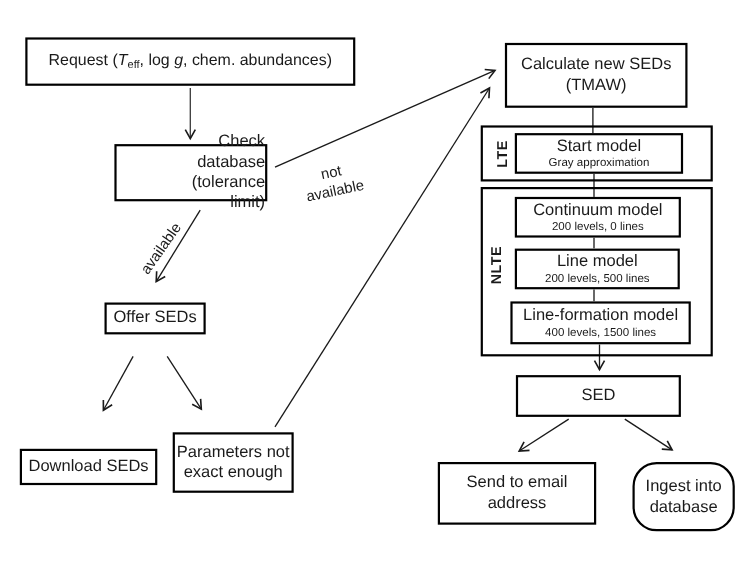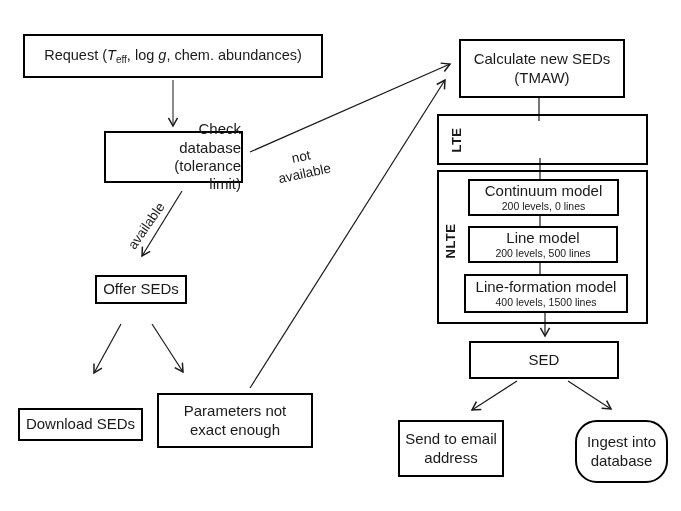--- a/index.html
+++ b/index.html
@@ -135,6 +135,10 @@
   <div class="group g-lte"></div>
   <div class="vlabel v-lte">LTE</div>
 
+  <div class="box inner b-start">
+    <div class="t">Start model</div>
+    <div class="s">Gray approximation</div>
+  </div>
 
   <div class="group g-nlte"></div>
   <div class="vlabel v-nlte">NLTE</div>

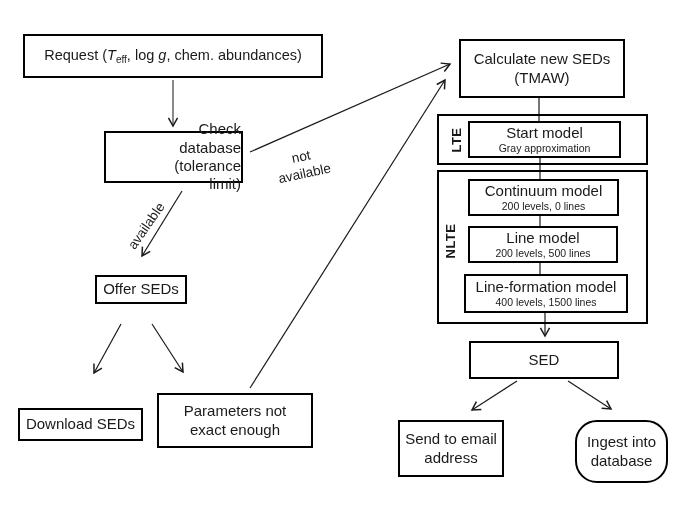--- a/index.html
+++ b/index.html
@@ -63,7 +63,7 @@
   .b-check          { left: 104px; top: 131px; width: 139px; height: 52px; padding-left: 35px; }
   .b-offer          { left: 95px;  top: 275px; width: 92px;  height: 29px; }
   .b-download       { left: 18px;  top: 408px; width: 125px; height: 33px; }
-  .b-params         { left: 157px; top: 393px; width: 156px; height: 55px; }
+  .b-params         { left: 157px; top: 393px; width: 110px; height: 55px; }
   .b-calculate      { left: 459px; top: 39px;  width: 166px; height: 59px; }
   .g-lte            { left: 437px; top: 114px; width: 211px; height: 51px; }
   .b-start          { left: 468px; top: 121px; width: 153px; height: 37px; }

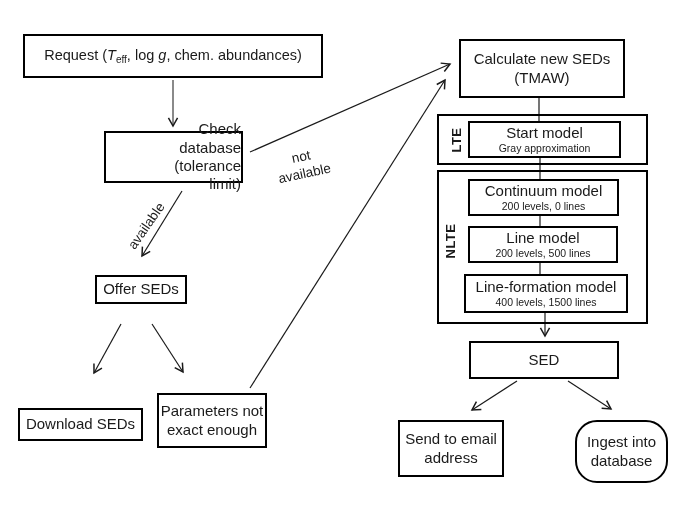--- a/index.html
+++ b/index.html
@@ -72,7 +72,7 @@
   .b-linemodel      { left: 468px; top: 226px; width: 150px; height: 37px; }
   .b-lineformation  { left: 464px; top: 274px; width: 164px; height: 39px; }
   .b-sed            { left: 469px; top: 341px; width: 150px; height: 38px; }
-  .b-email          { left: 398px; top: 420px; width: 106px; height: 57px; }
+  .b-email          { left: 398px; top: 420px; width: 144px; height: 57px; }
   .b-ingest         { left: 575px; top: 420px; width: 93px;  height: 63px; border-radius: 22px; }
   .v-lte            { left: 441px; top: 129px; width: 30px;  height: 22px; }
   .v-nlte           { left: 430px; top: 230px; width: 40px;  height: 22px; }

